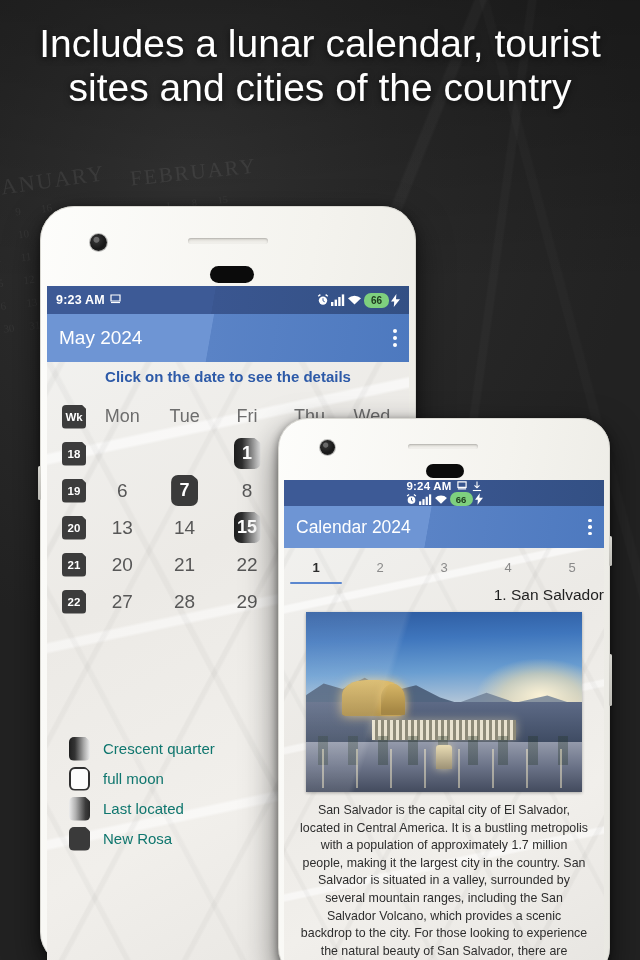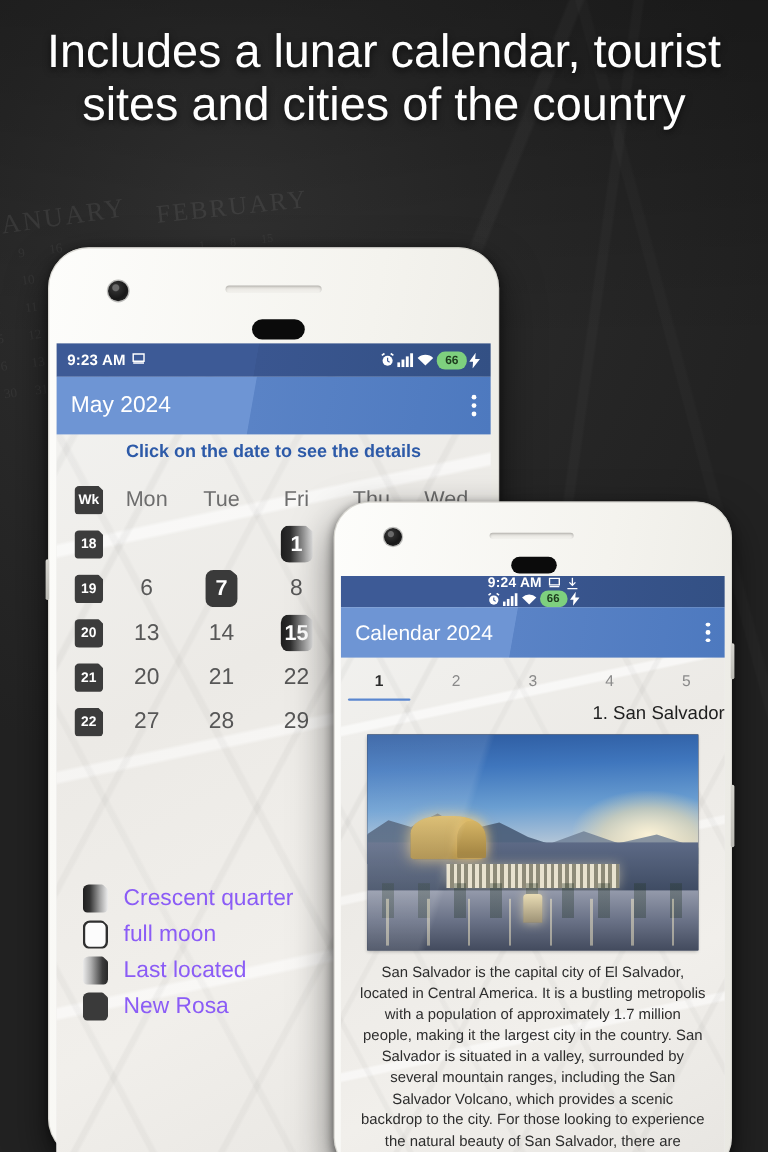--- a/index.html
+++ b/index.html
@@ -155,7 +155,7 @@
   .legicon.full{ background:#fcfcfc; border:2px solid #2f2f2f; border-radius:6px; }
   .legicon.last{ background:linear-gradient(90deg,#ececec 0%,#b0b0b0 32%,#3c3c3c 78%,#282828 100%); }
   .legicon.new{ background:#3a3a3a; }
-  .legtext{ font-size:19px; color:#8b5cf6; }
+  .legtext{ font-size:15px; color:#0f766e; }
 
   
   #phone2{ left:278px; top:418px; width:332px; height:560px; border-radius:30px; }

